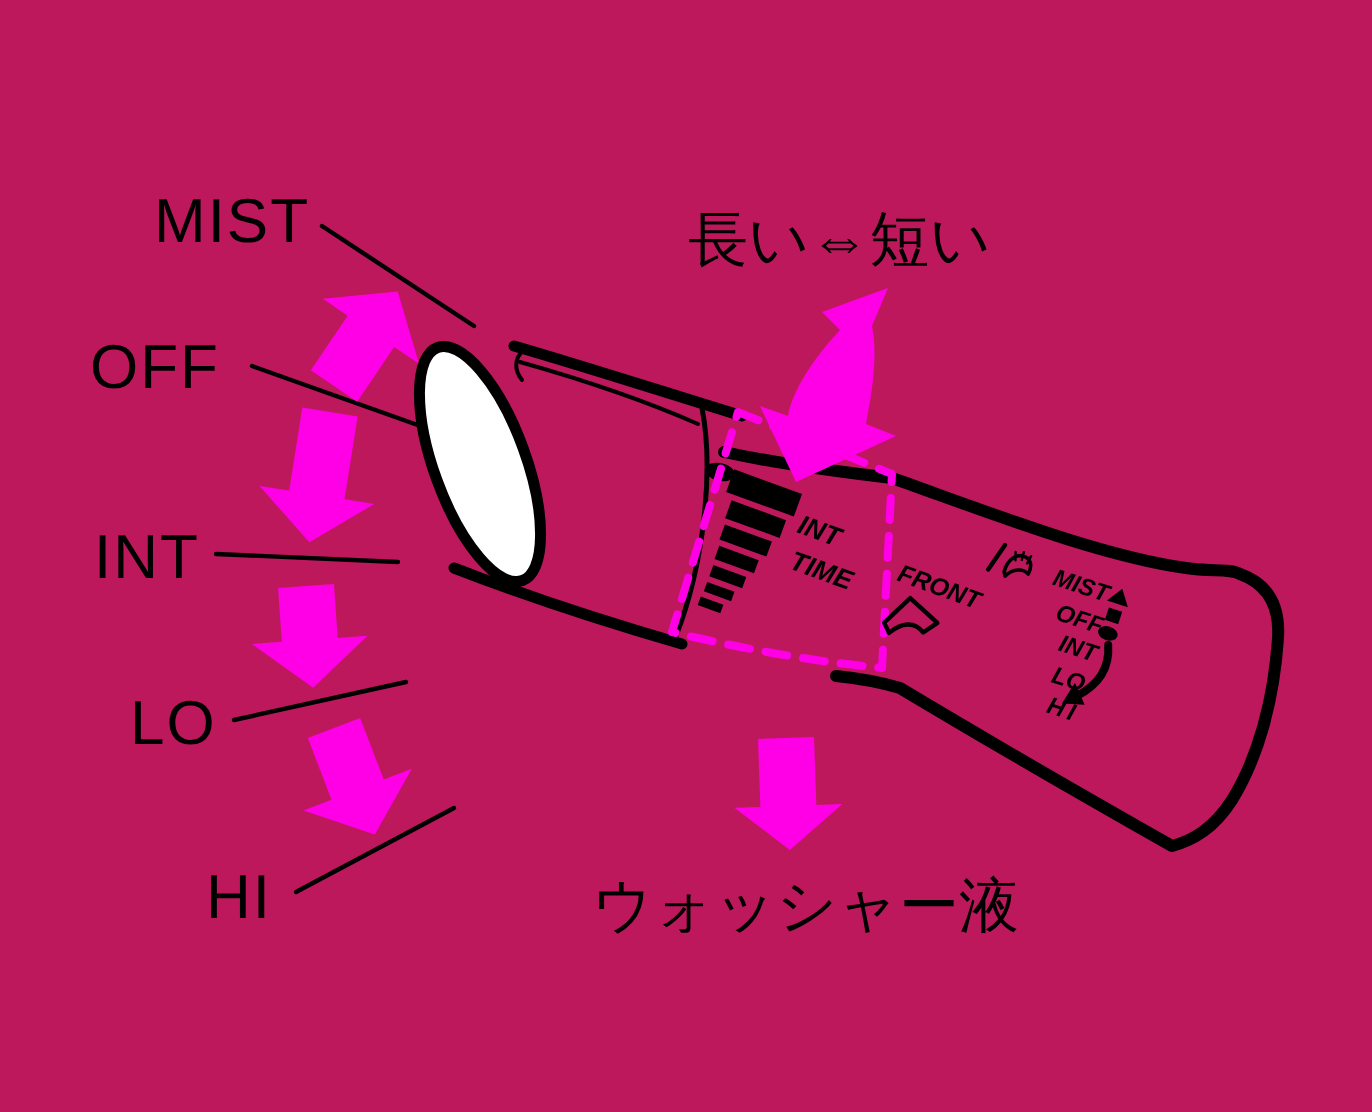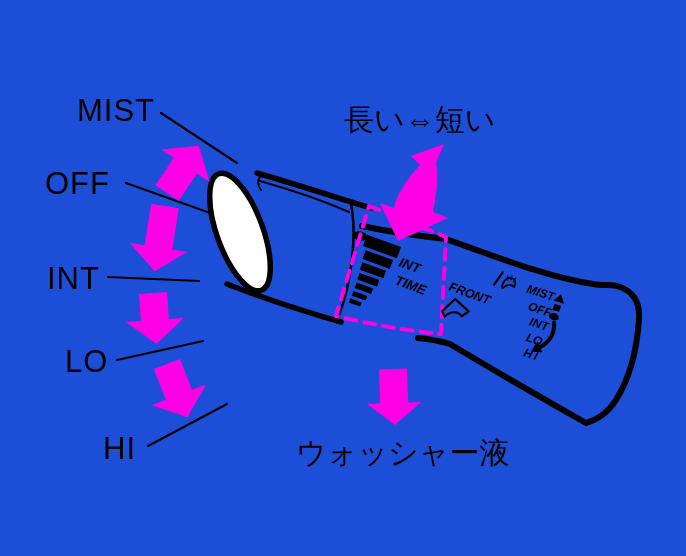--- a/index.html
+++ b/index.html
@@ -3,7 +3,7 @@
 <meta charset="utf-8">
 <style>
   html,body{margin:0;padding:0;background:#fff;}
-  .canvas{position:relative;width:686px;height:556px;background:#1d4ed8;overflow:hidden;
+  .canvas{position:relative;width:686px;height:556px;background:#be185d;overflow:hidden;
           font-family:"Liberation Sans",sans-serif;}
   svg{display:block;}
   .label-lg{font-family:"Liberation Sans",sans-serif;font-size:31px;font-weight:400;

